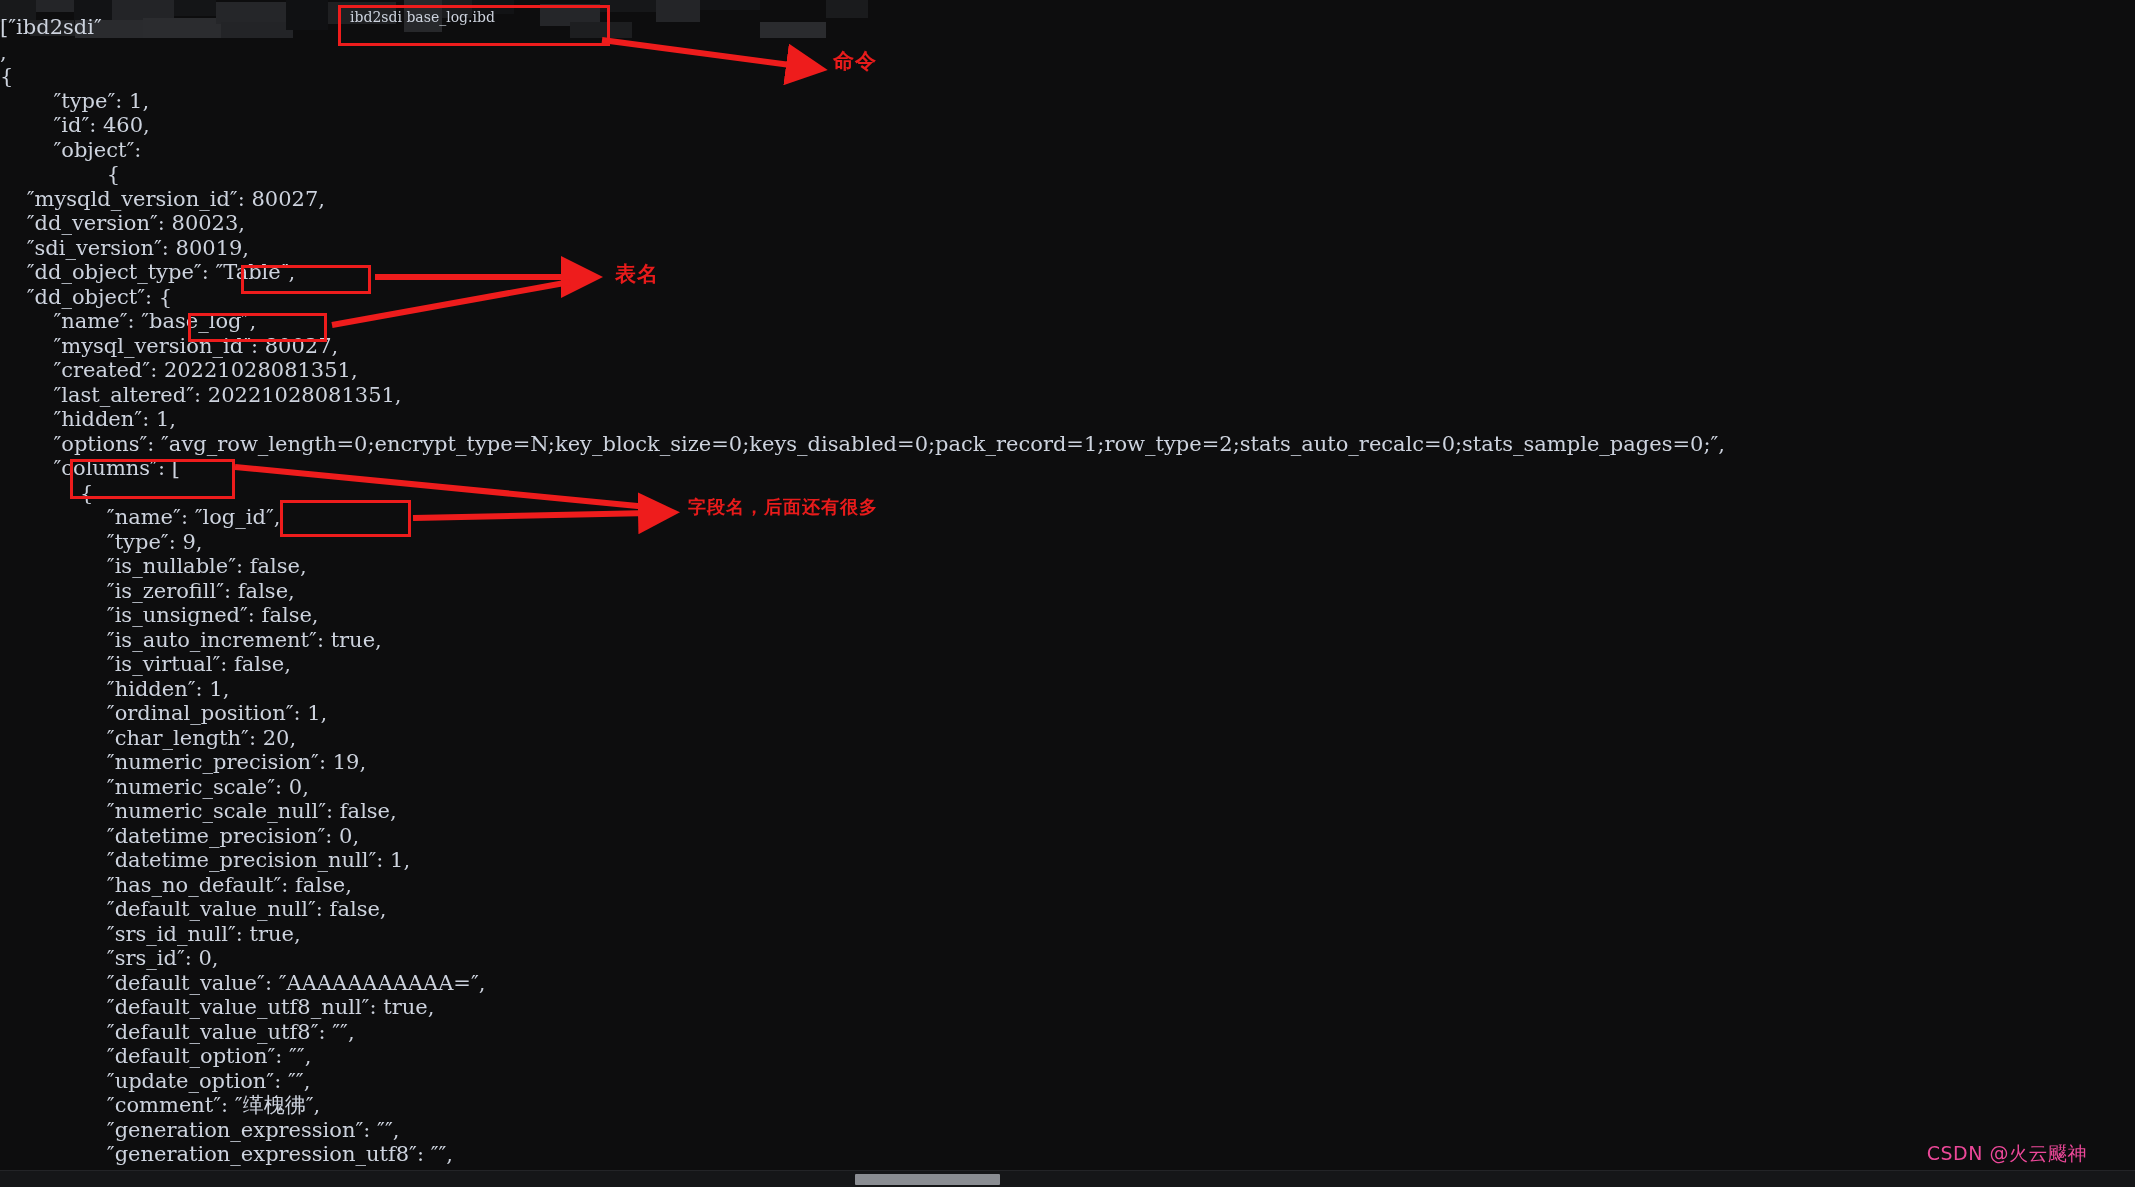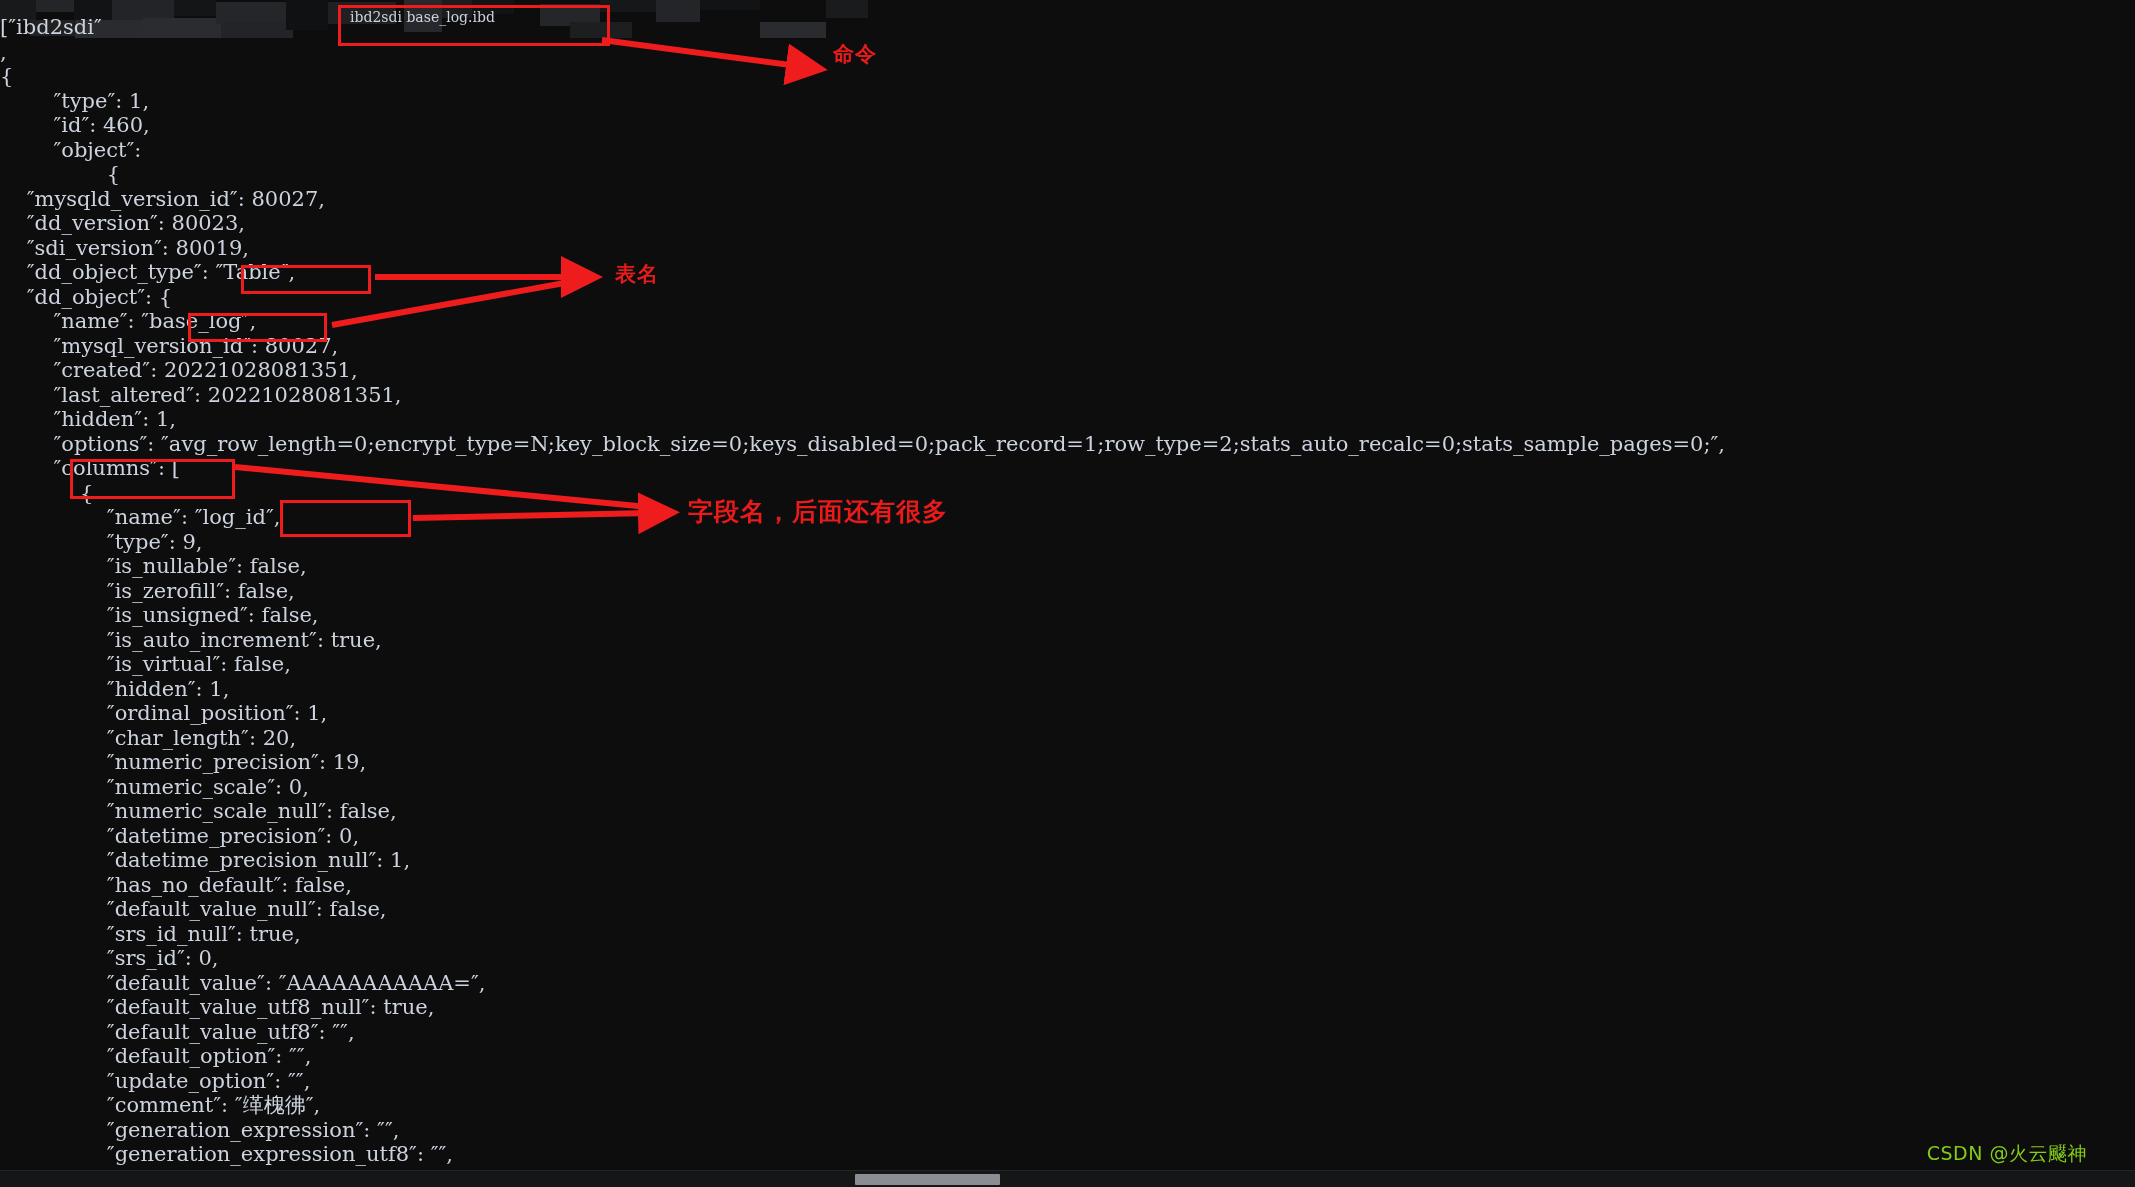--- a/index.html
+++ b/index.html
@@ -179,7 +179,7 @@
     <line x1="183" y1="63" x2="420" y2="58" stroke="#ee1c1c" stroke-width="6" marker-end="url(#ah3)"></line>
   </svg>
 
-  <div class="anno" style="left:833px; top:40px; font-size:21px;">命令</div>
+  <div class="anno" style="left:833px; top:47px; font-size:21px;">命令</div>
   <div class="anno" style="left:615px; top:260px; font-size:21px;">表名</div>
   <div class="anno" style="left:688px; top:495px; font-size:25px;">字段名，后面还有很多</div>
 

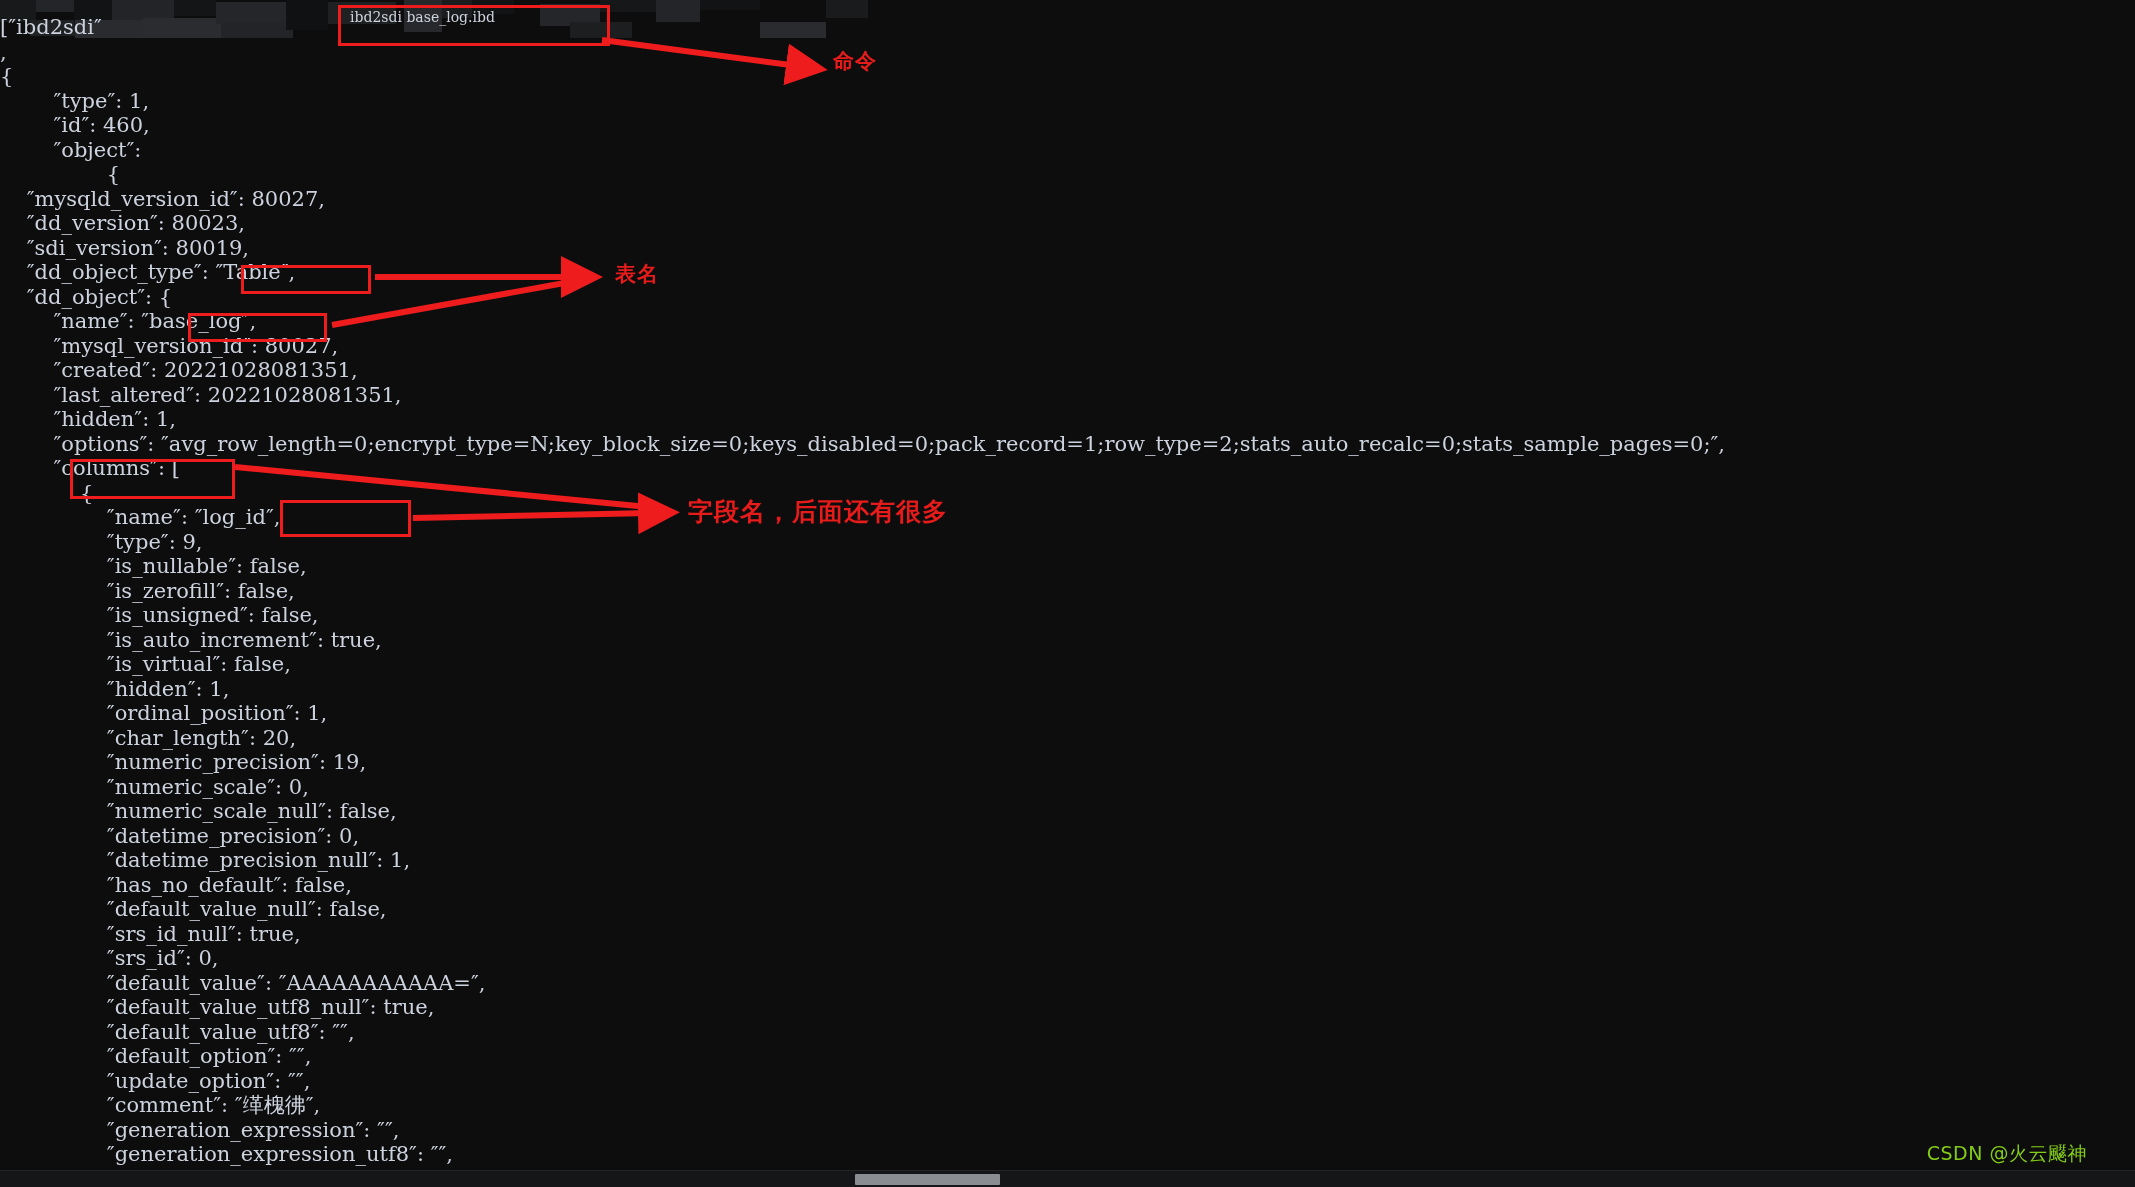--- a/index.html
+++ b/index.html
@@ -181,7 +181,7 @@
 
   <div class="anno" style="left:833px; top:47px; font-size:21px;">命令</div>
   <div class="anno" style="left:615px; top:260px; font-size:21px;">表名</div>
-  <div class="anno" style="left:688px; top:495px; font-size:25px;">字段名，后面还有很多</div>
+  <div class="anno" style="left:688px; top:495px; font-size:18px;">字段名，后面还有很多</div>
 
   <div id="hscroll">
     <div id="hscroll-thumb"></div>

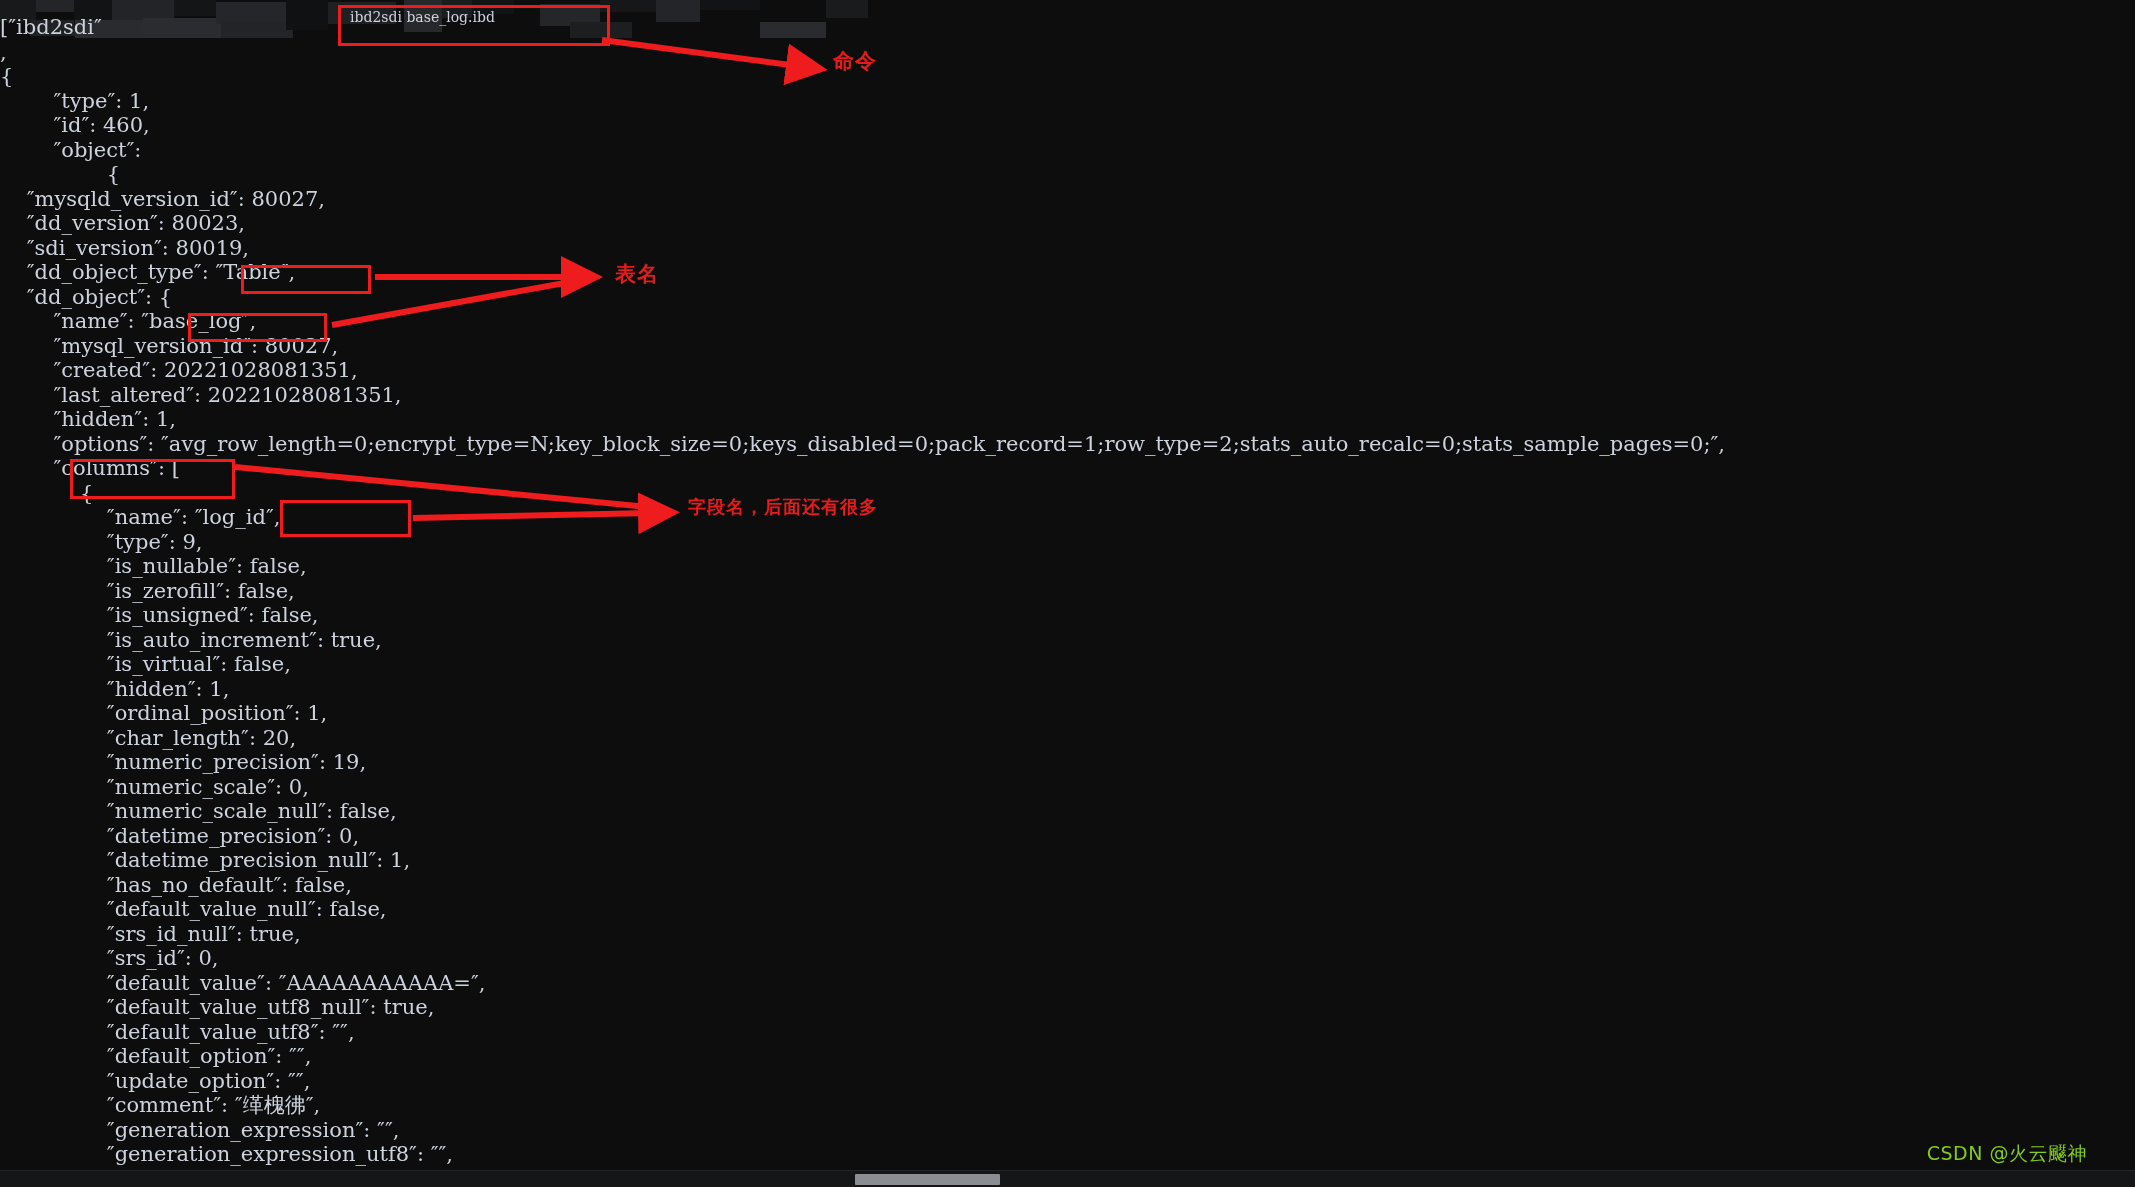--- a/index.html
+++ b/index.html
@@ -98,7 +98,7 @@
     position: absolute;
     right: 12px;
     bottom: 20px;
-    color: #84cc16;
+    color: #ec4899;
     font-family: "DejaVu Sans", "Liberation Sans", sans-serif;
     font-size: 19px;
     letter-spacing: 0.5px;

